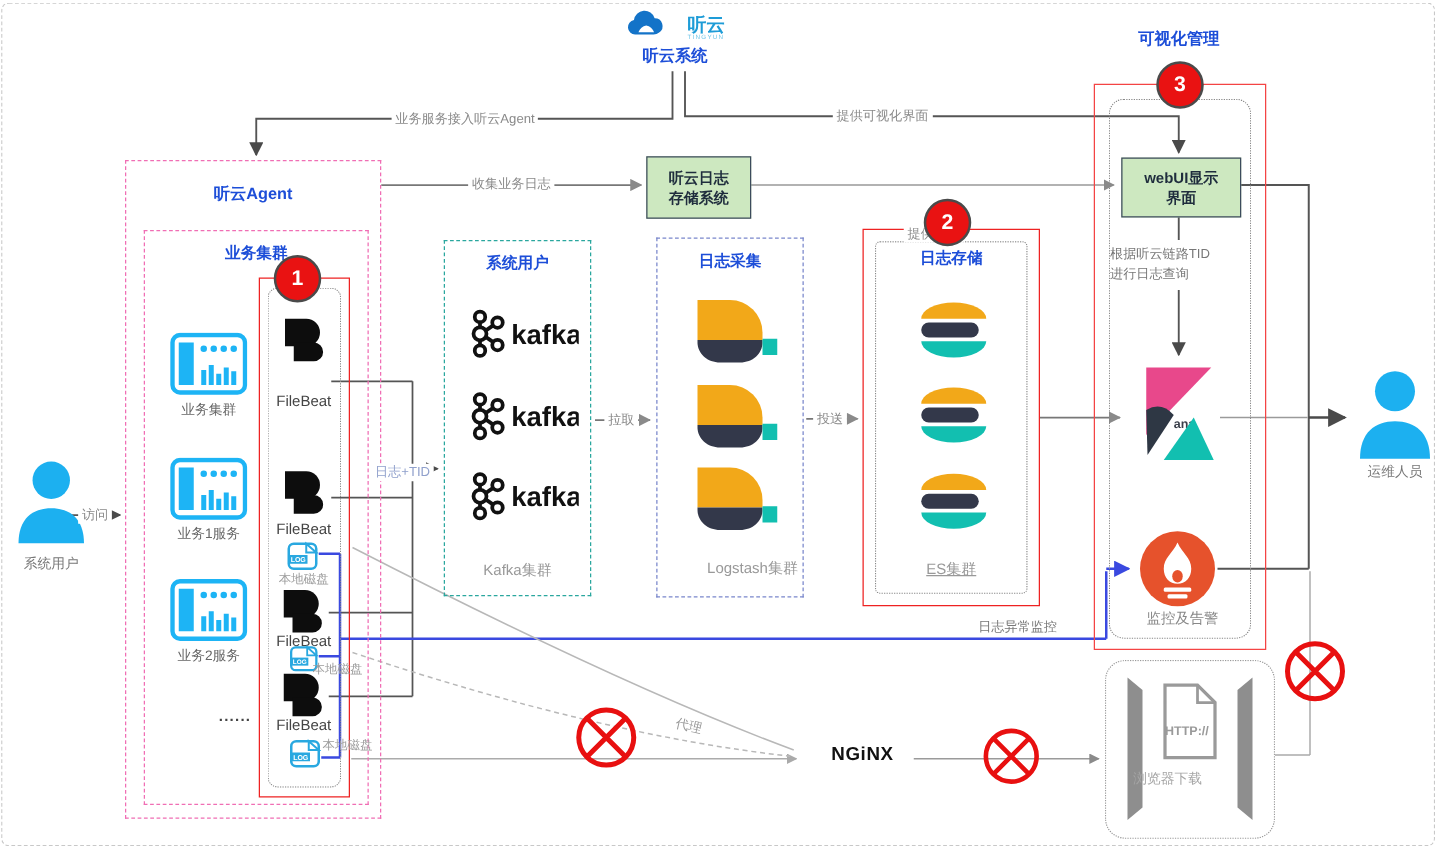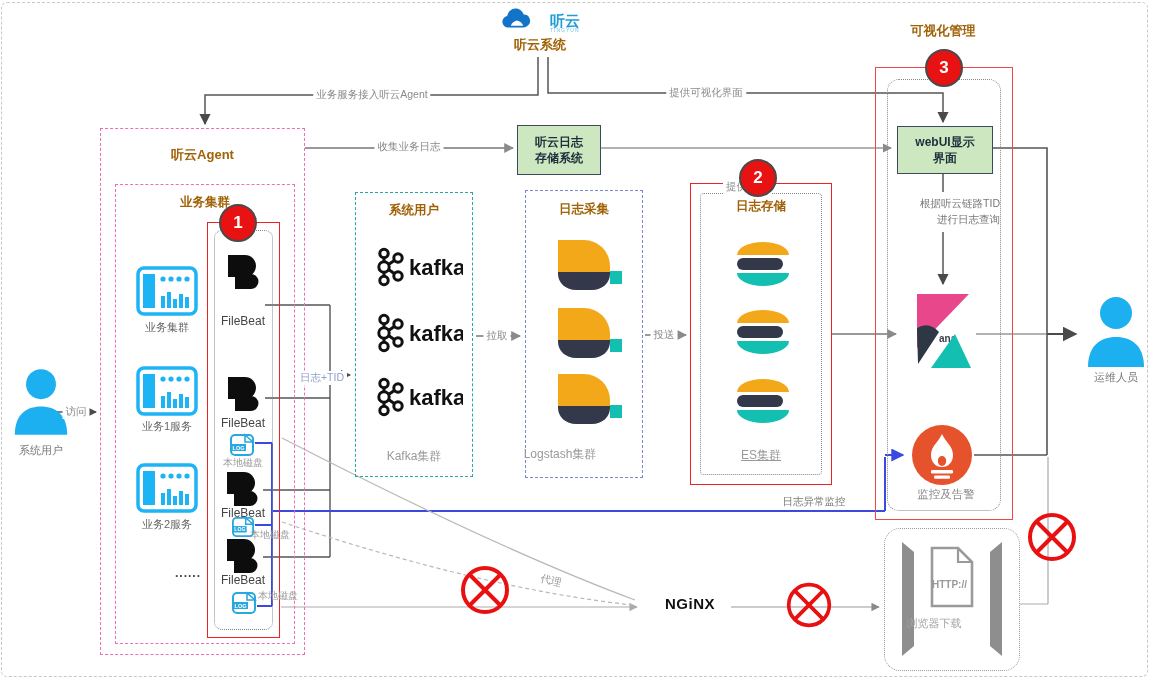--- a/index.html
+++ b/index.html
@@ -7,7 +7,7 @@
           font-family:"Liberation Sans","DejaVu Sans",sans-serif;overflow:hidden;}
   .abs{position:absolute;box-sizing:border-box;}
   .panel{position:absolute;box-sizing:border-box;}
-  .box-title{position:absolute;text-align:center;font-weight:bold;color:#a16207;font-size:13px;z-index:4;}
+  .box-title{position:absolute;text-align:center;font-weight:bold;color:#1d4ed8;font-size:13px;z-index:4;}
   .cluster-lbl{position:absolute;text-align:center;color:#999;font-size:12px;z-index:4;}
   .node-lbl{position:absolute;text-align:center;color:#555;font-size:12px;z-index:4;white-space:nowrap;}
   .small-lbl{position:absolute;text-align:center;color:#9c9c9c;font-size:10px;z-index:4;white-space:nowrap;}

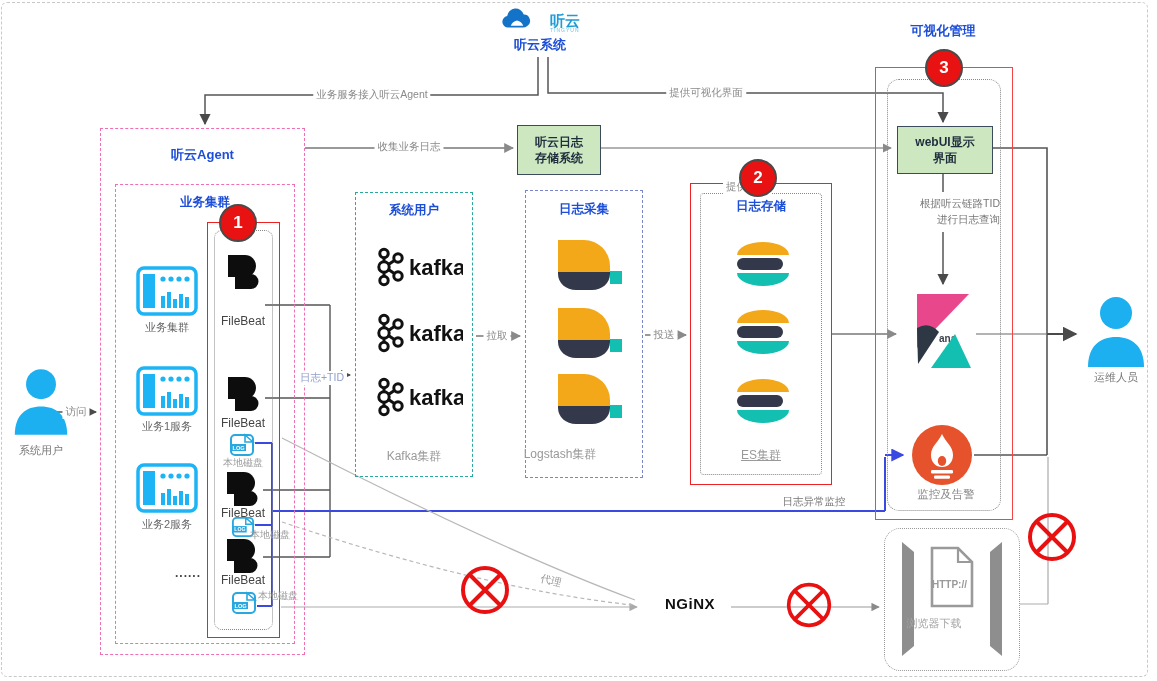--- a/index.html
+++ b/index.html
@@ -336,7 +336,7 @@
     <span>界面</span>
   </div>
 
-  <div class="abs" style="left:888px;top:195px;width:112px;text-align:right;font-size:10.5px;color:#777;line-height:1.55;z-index:4;">
+  <div class="abs" style="left:888px;top:195px;width:112px;text-align:left;font-size:10.5px;color:#777;line-height:1.55;z-index:4;">
     <div>根据听云链路TID</div>
     <div>进行日志查询</div>
   </div>

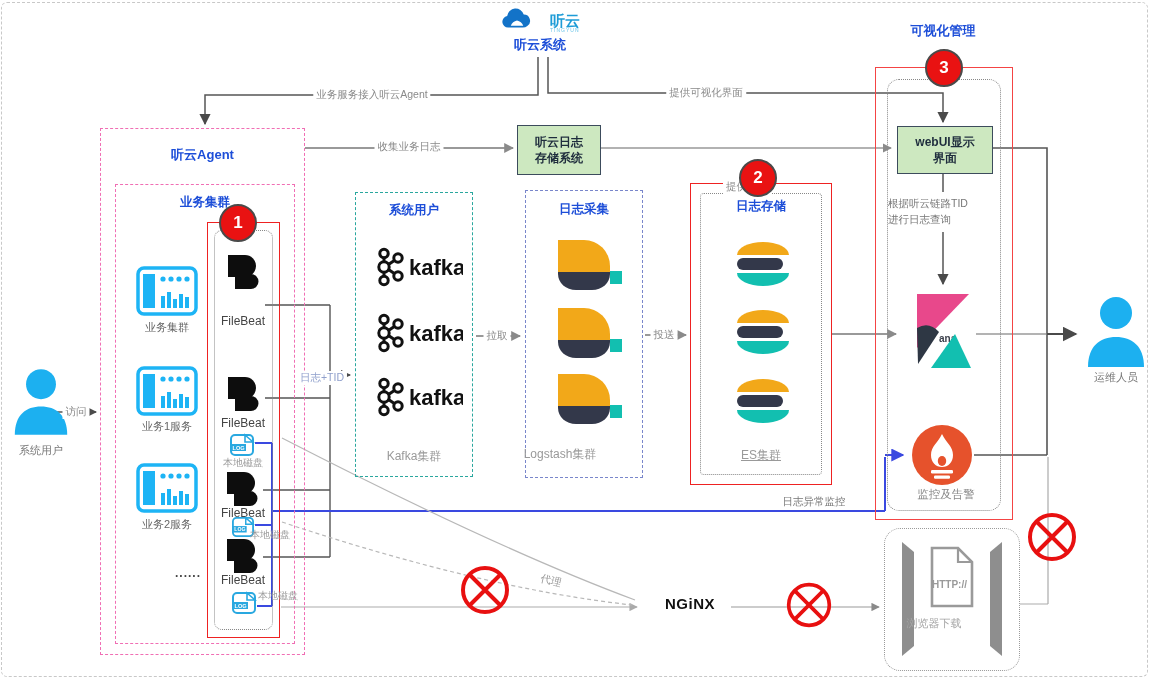--- a/index.html
+++ b/index.html
@@ -293,7 +293,7 @@
       <rect x="54" y="33" width="12" height="13" fill="#12bfb0"></rect>
     </svg>
   </div>
-  <div class="cluster-lbl" style="left:501px;top:446px;width:118px;">Logstash集群</div>
+  <div class="cluster-lbl" style="left:543px;top:446px;width:118px;">Logstash集群</div>
 
   <div class="panel" style="left:690px;top:183px;width:142px;height:302px;border:1.6px solid #ee2222;z-index:2;"></div>
   <div class="panel" style="left:700px;top:193px;width:122px;height:282px;border:1.4px dotted #888;border-radius:4px;z-index:2;"></div>

